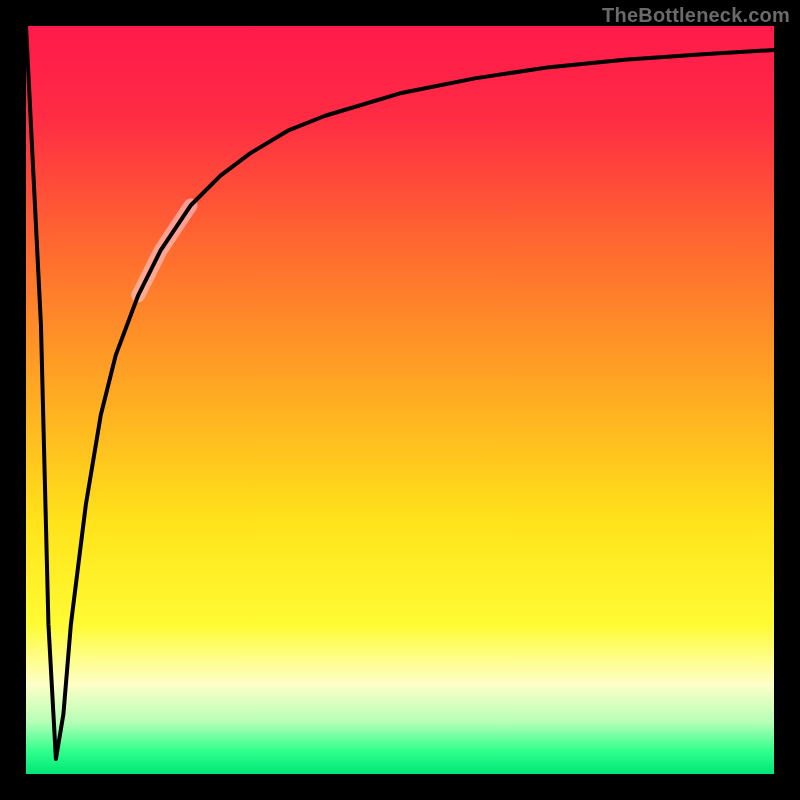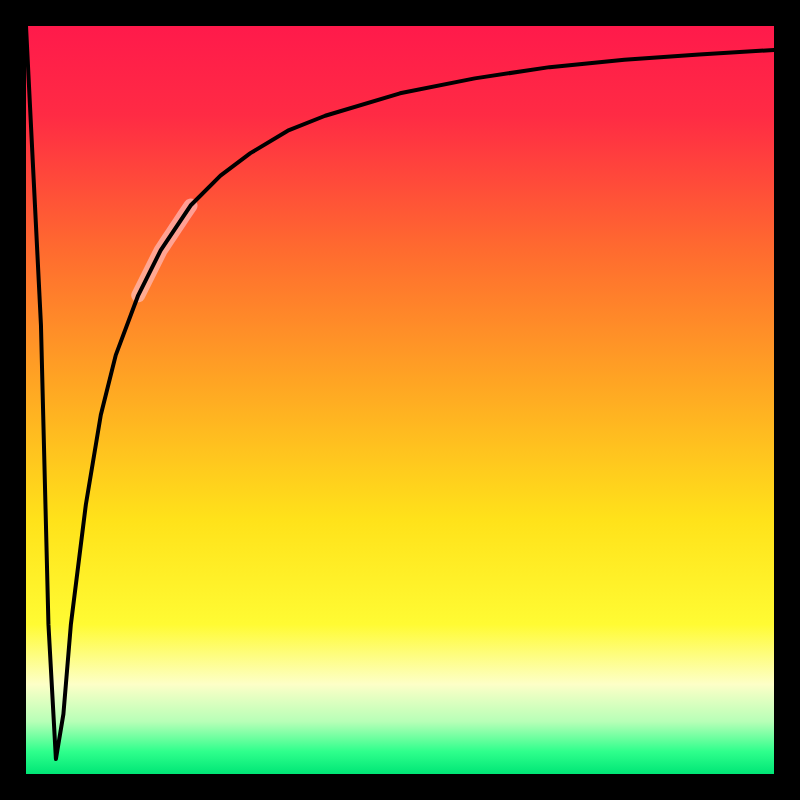--- a/index.html
+++ b/index.html
@@ -76,6 +76,7 @@
 
   </div>
 
+  <div class="attribution">TheBottleneck.com</div>
 
 </div>
 

